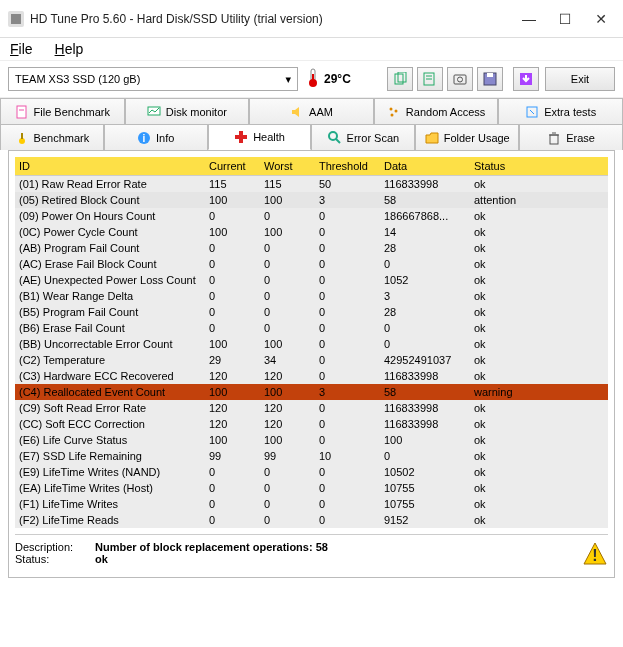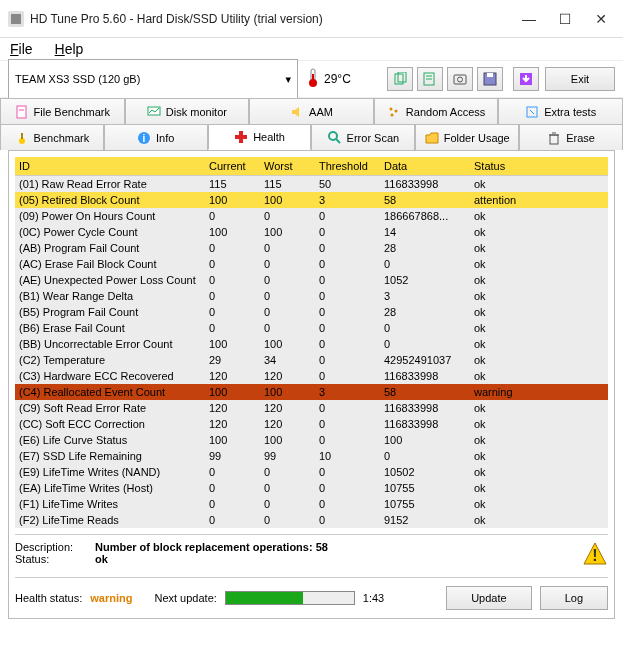--- a/index.html
+++ b/index.html
@@ -13,7 +13,7 @@
   .menubar span { font-size: 14px; padding: 2px 6px; }
   .menubar span u { text-decoration: underline; }
   .toolbar { height: 38px; display: flex; align-items: center; padding: 4px 8px; border-top:1px solid #eee; border-bottom:1px solid #eee; }
-  .drive-select { width: 290px; height: 40px; border: 1px solid #aaa; background: #fff; display:flex; align-items:center; padding:0 6px; font-size:11px; justify-content:space-between; }
+  .drive-select { width: 290px; height: 24px; border: 1px solid #aaa; background: #fff; display:flex; align-items:center; padding:0 6px; font-size:11px; justify-content:space-between; }
   .temp { display:flex; align-items:center; margin-left:8px; font-weight:normal; font-size:12px; gap:4px; }
   .tool-group { display:flex; gap:4px; margin-left:auto; }
   .tool-btn { width:26px; height:24px; border:1px solid #aaa; background:linear-gradient(#f8f8f8,#e6e6e6); display:flex; align-items:center; justify-content:center; }

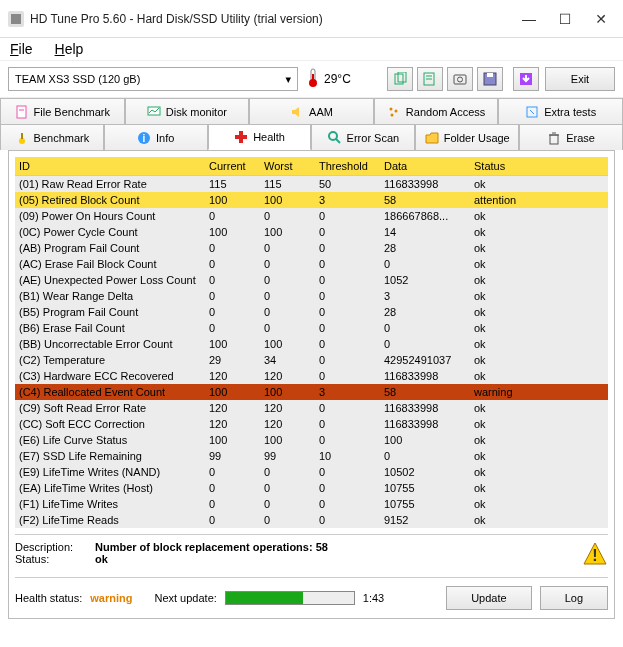--- a/index.html
+++ b/index.html
@@ -14,7 +14,7 @@
   .menubar span u { text-decoration: underline; }
   .toolbar { height: 38px; display: flex; align-items: center; padding: 4px 8px; border-top:1px solid #eee; border-bottom:1px solid #eee; }
   .drive-select { width: 290px; height: 24px; border: 1px solid #aaa; background: #fff; display:flex; align-items:center; padding:0 6px; font-size:11px; justify-content:space-between; }
-  .temp { display:flex; align-items:center; margin-left:8px; font-weight:normal; font-size:12px; gap:4px; }
+  .temp { display:flex; align-items:center; margin-left:8px; font-weight:bold; font-size:12px; gap:4px; }
   .tool-group { display:flex; gap:4px; margin-left:auto; }
   .tool-btn { width:26px; height:24px; border:1px solid #aaa; background:linear-gradient(#f8f8f8,#e6e6e6); display:flex; align-items:center; justify-content:center; }
   .exit-btn { width:70px; height:24px; border:1px solid #aaa; background:linear-gradient(#f8f8f8,#e6e6e6); margin-left:6px; font-size:11px; display:flex;align-items:center;justify-content:center; }

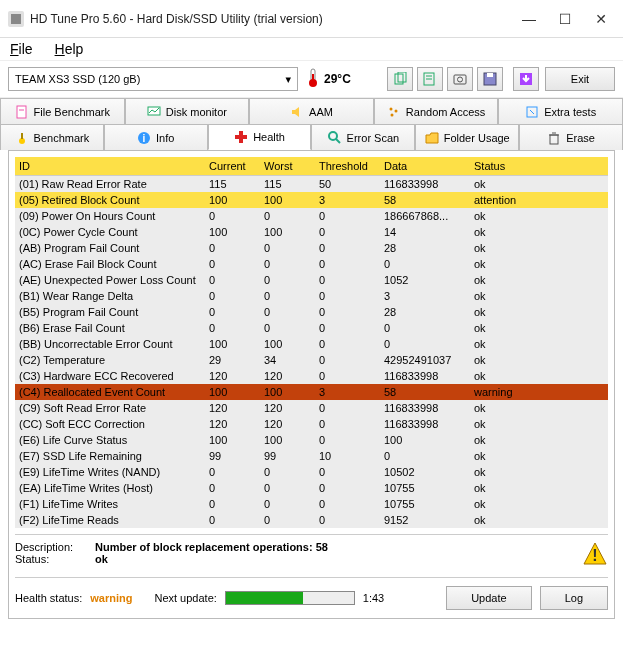--- a/index.html
+++ b/index.html
@@ -28,7 +28,7 @@
   th { text-align:left; font-weight:normal; padding:3px 4px; background:#fde047; border-bottom:1px solid #ccc; }
   td { padding:2px 4px; white-space:nowrap; overflow:hidden; text-overflow:ellipsis; }
   tbody tr { background:#ececec; }
-  tbody tr.hl-cyan { background:#fde047;border-radius:8px; }
+  tbody tr.hl-cyan { background:#e5e5e5;border-radius:8px; }
   tbody tr.hl-yellow { background:#c2410c; }
   .desc-box { border-top:1px solid #ccc; margin-top:6px; padding-top:6px; display:flex; }
   .desc-labels { width:80px; font-size:11px; }

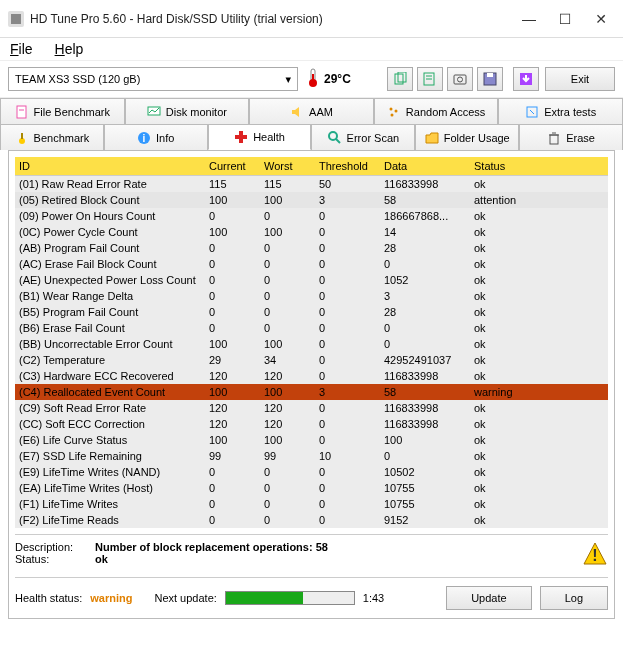--- a/index.html
+++ b/index.html
@@ -436,19 +436,6 @@
       </div>
     </div>
 
-    <div class="footer">
-      <span>Health status:</span>
-      <span class="status-warning">warning</span>
-      <span style="margin-left:14px;">Next update:</span>
-      <div class="progress">
-          <div class="progress-fill"></div>
-        </div>
-      <span>1:43</span>
-      <div style="margin-left:auto; display:flex; gap:8px;">
-        <div class="btn">Update</div>
-        <div class="btn">Log</div>
-      </div>
-    </div>
   </div>
 </div>
 

